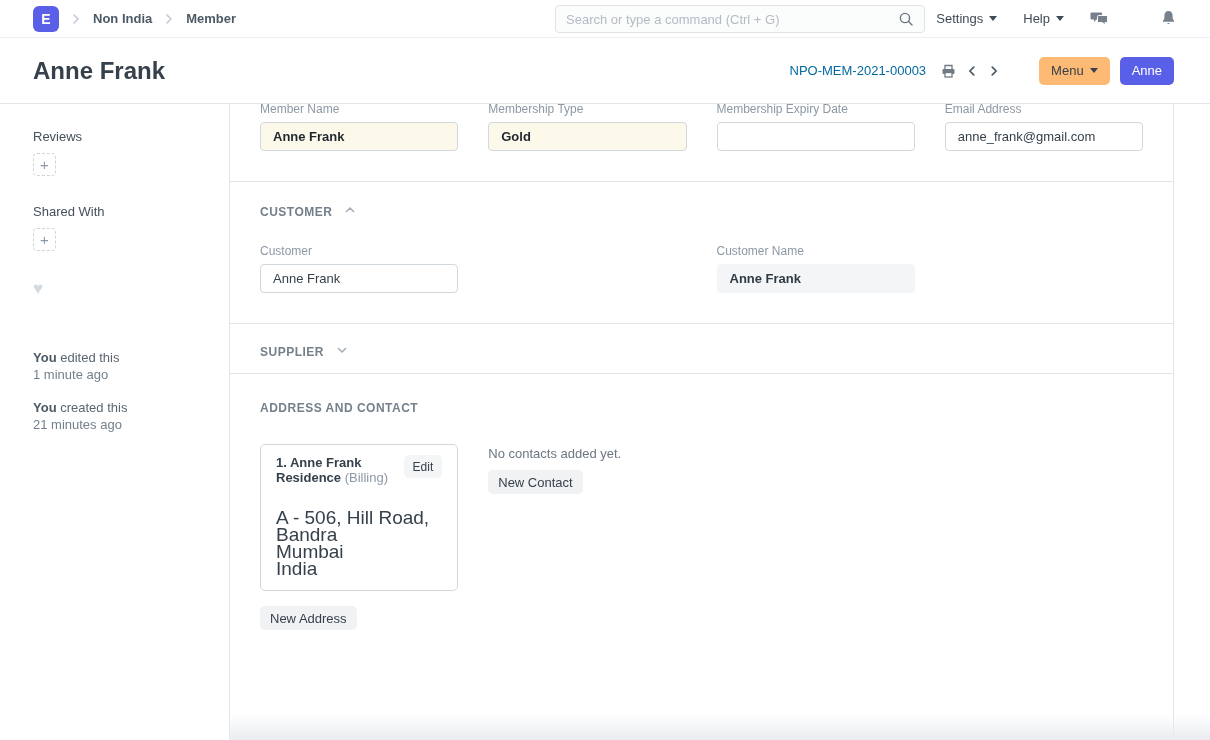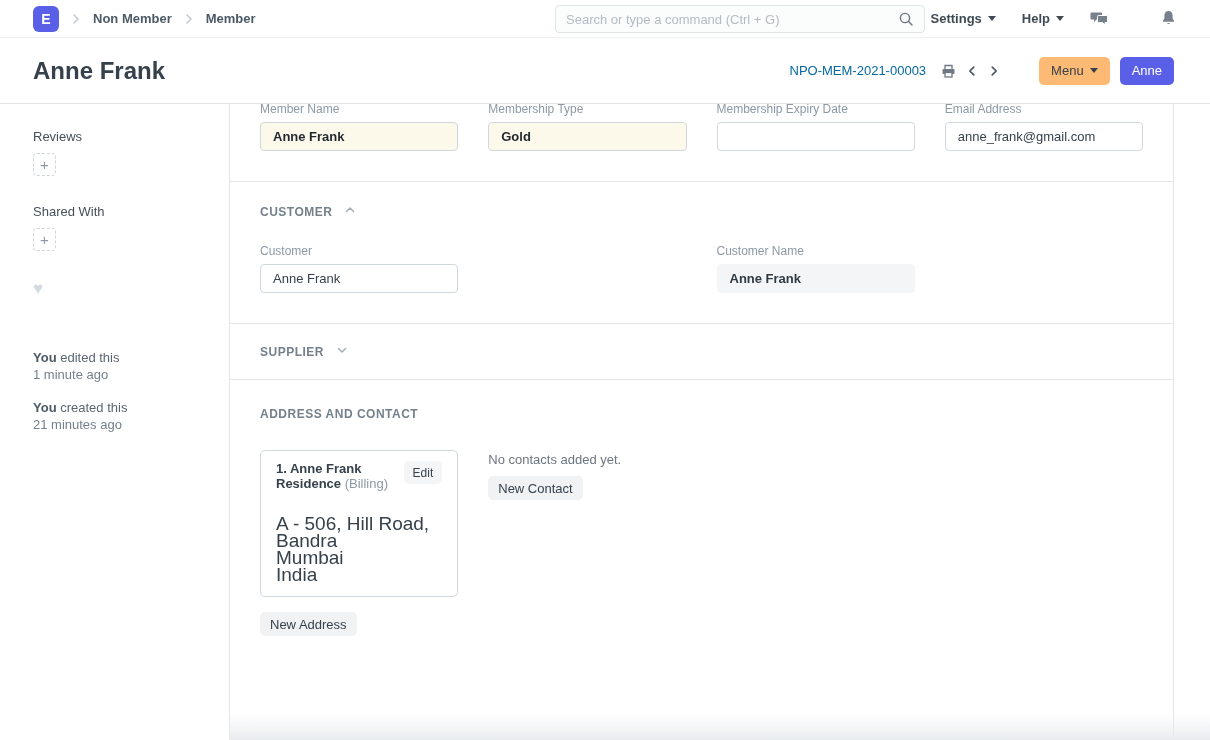--- a/index.html
+++ b/index.html
@@ -102,7 +102,7 @@
         <path d="M6 4l4 4-4 4" stroke="#c3cad1" stroke-width="1.6" fill="none" stroke-linecap="round" stroke-linejoin="round"></path>
       </svg>
   </span>
-  <span class="crumb">Non Member</span>
+  <span class="crumb">Non India</span>
   <span class="crumb-sep">
     <svg width="16" height="16" viewBox="0 0 16 16">
         <path d="M6 4l4 4-4 4" stroke="#c3cad1" stroke-width="1.6" fill="none" stroke-linecap="round" stroke-linejoin="round"></path>

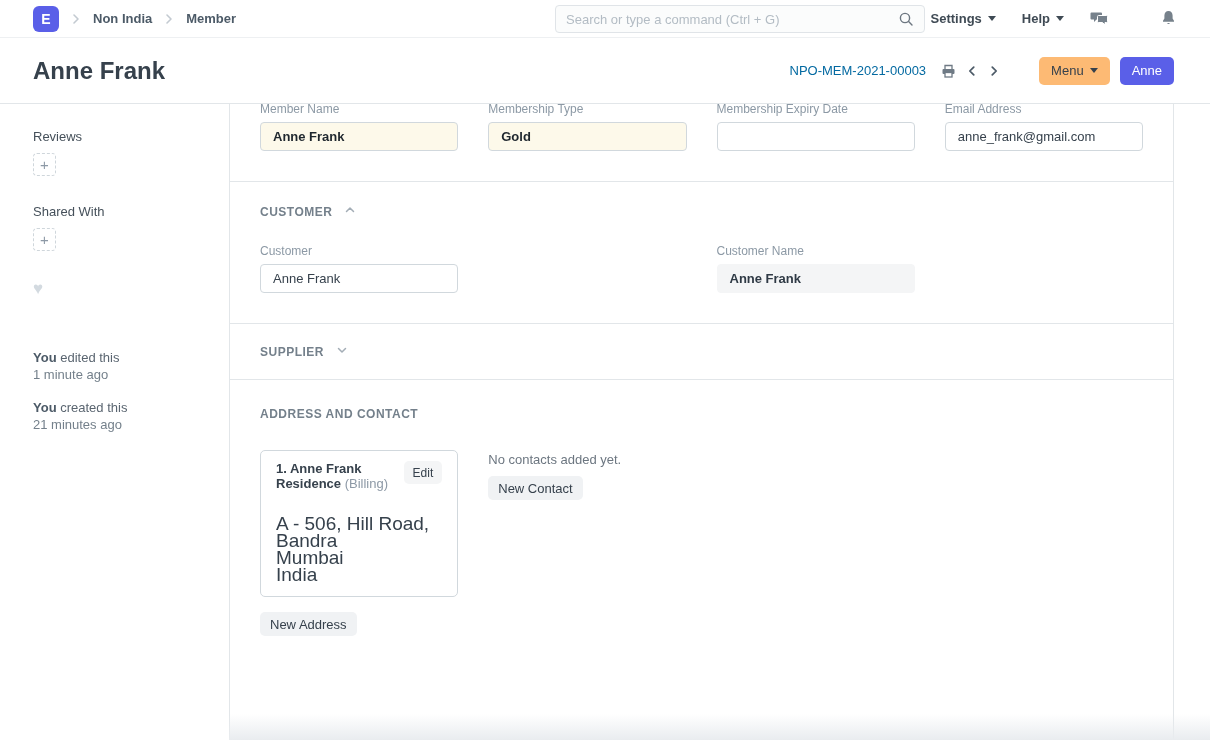--- a/index.html
+++ b/index.html
@@ -21,7 +21,7 @@
   .nav-right { margin-left:auto; display:flex; align-items:center; gap:0; }
   .nav-avatar { width:22px; height:22px; border:1px solid #d7dde2; border-radius:5px; background:#fafbfc;
     color:#9aa4ad; font-size:11px; display:flex; align-items:center; justify-content:center; cursor:pointer; margin-right:18px; }
-  .nav-menu-item { display:flex; align-items:center; gap:6px; font-size:13px; font-weight:700;
+  .nav-menu-item { display:flex; align-items:center; gap:6px; font-size:13px; font-weight:400;
     color:#3f4a54; cursor:pointer; margin-right:26px; }
   .caret { width:0; height:0; border-left:4px solid transparent; border-right:4px solid transparent;
     border-top:5px solid #3f4a54; display:inline-block; }

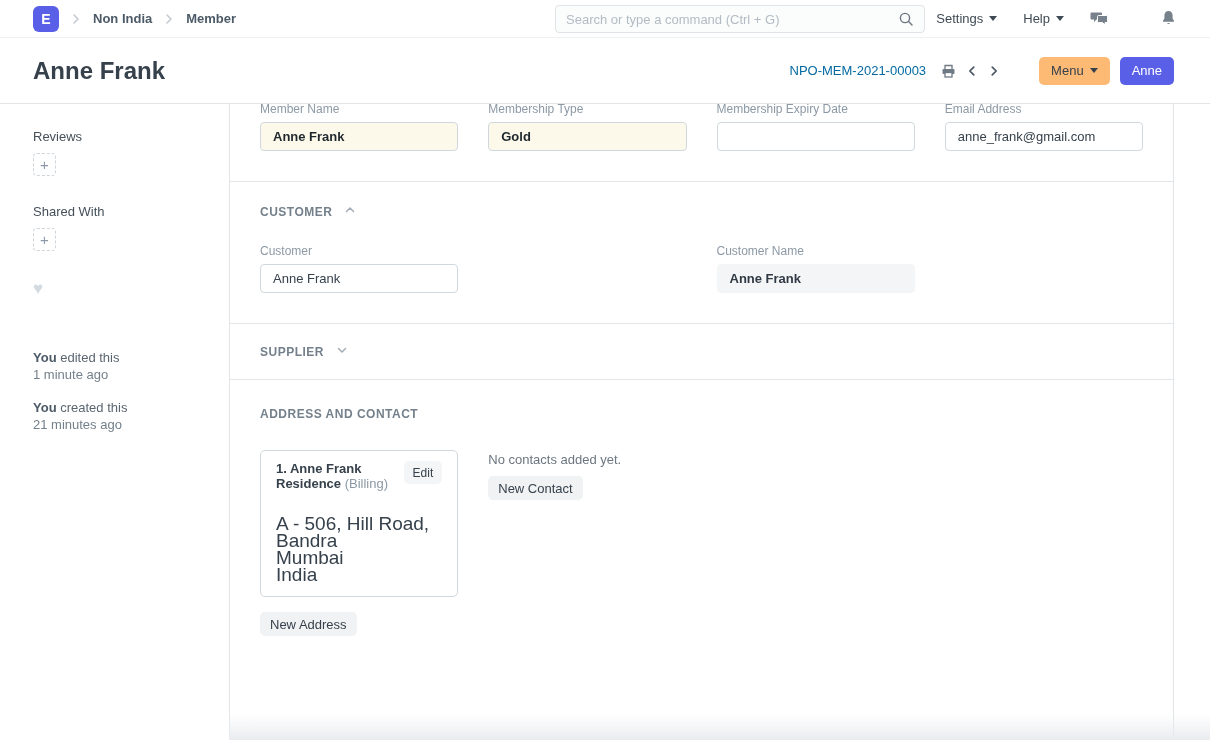--- a/index.html
+++ b/index.html
@@ -65,7 +65,7 @@
   .form-section { padding:0 30px; border-bottom:1px solid #e2e6e9; }
   .sec-membership { padding-top:8px; padding-bottom:30px; }
   .sec-customer { padding-top:20px; padding-bottom:30px; }
-  .sec-supplier { padding-top:18px; padding-bottom:17px; }
+  .sec-supplier { padding-top:18px; padding-bottom:11px; }
   .sec-address { padding-top:27px; border-bottom:none; }
   .grid2 { display:grid; grid-template-columns:1fr 1fr 1fr 1fr; column-gap:30px; row-gap:18px; }
   .field-label { font-size:12px; color:#8c99a5; margin-bottom:6px; display:block; }

